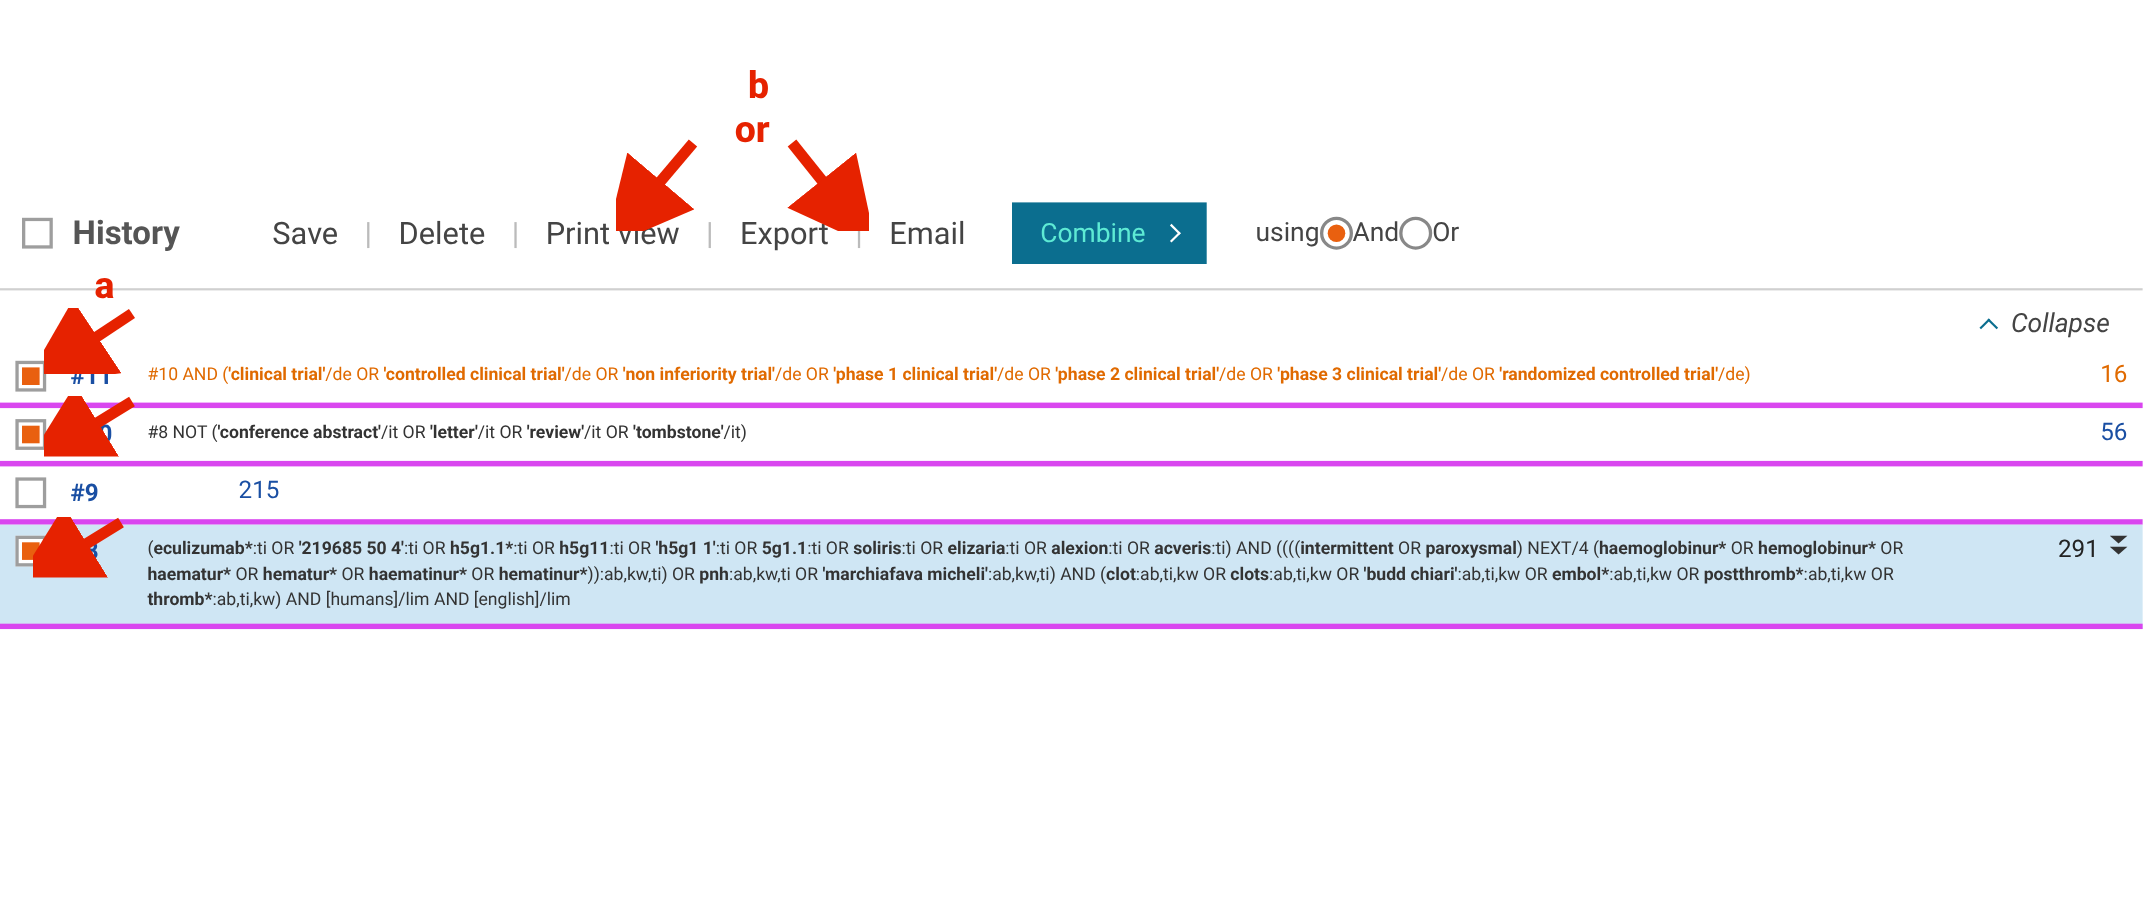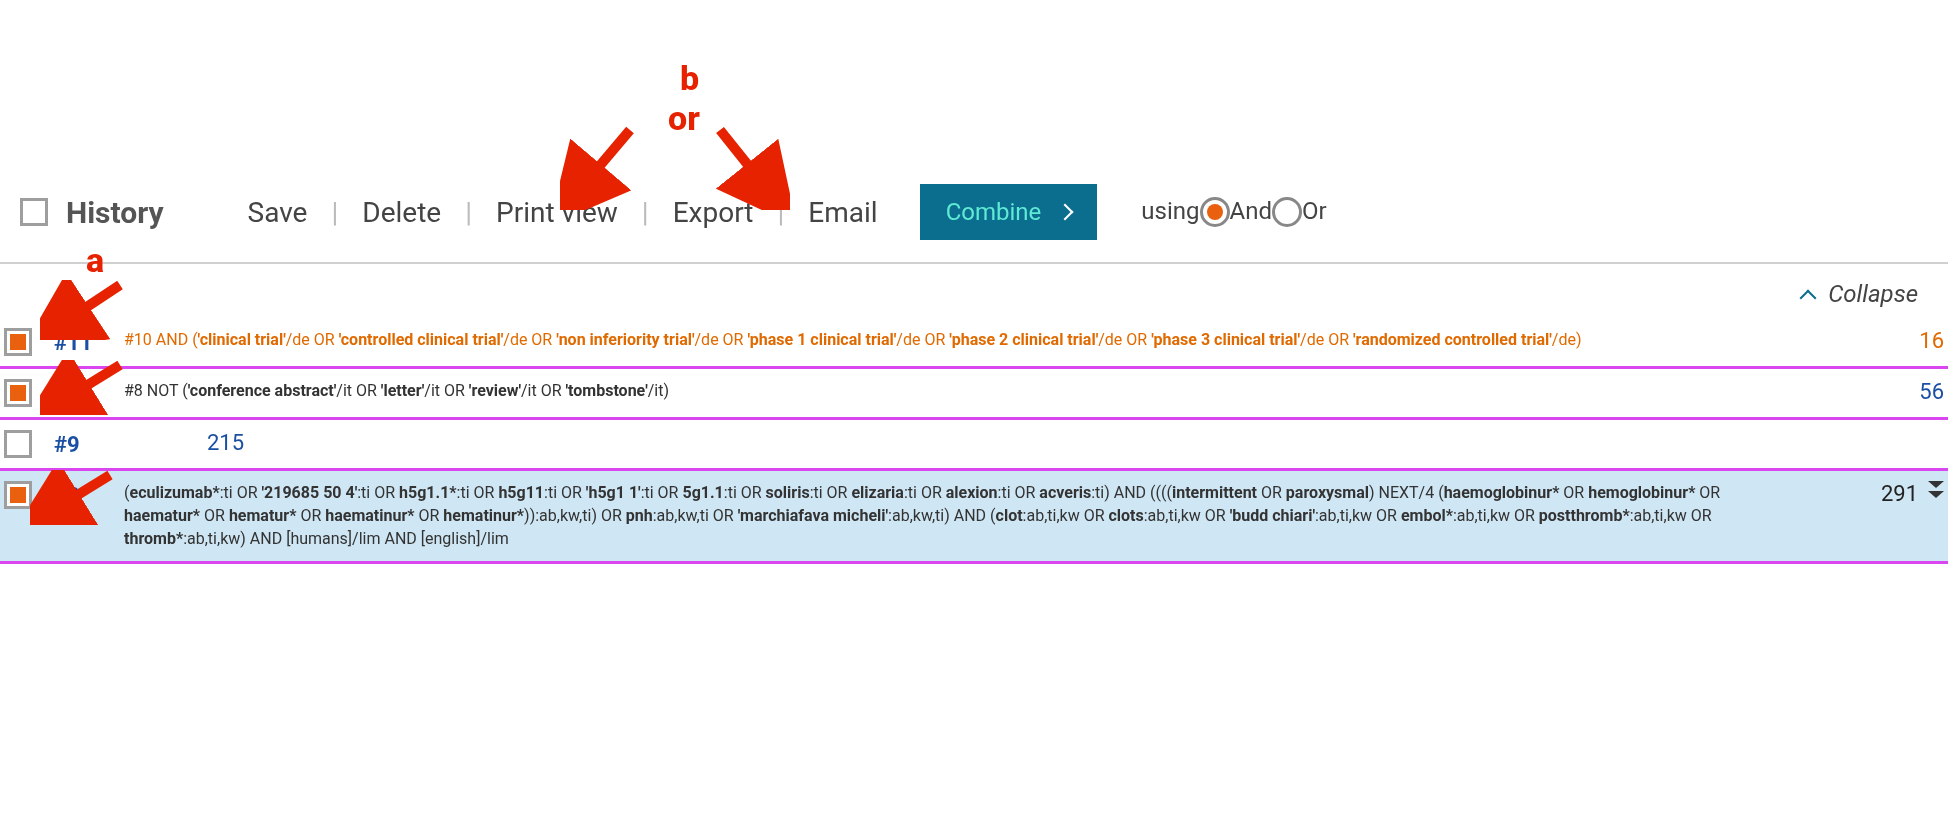--- a/index.html
+++ b/index.html
@@ -112,8 +112,8 @@
   .hrow {
     display: flex;
     align-items: flex-start;
-    padding: 10px 4px;
-    border-bottom: 3px solid #d946ef;
+    padding: 10px 14px;
+    border-bottom: 5px solid #d946ef;
   }
   .hrow.highlight {
     background: #cfe6f4;

